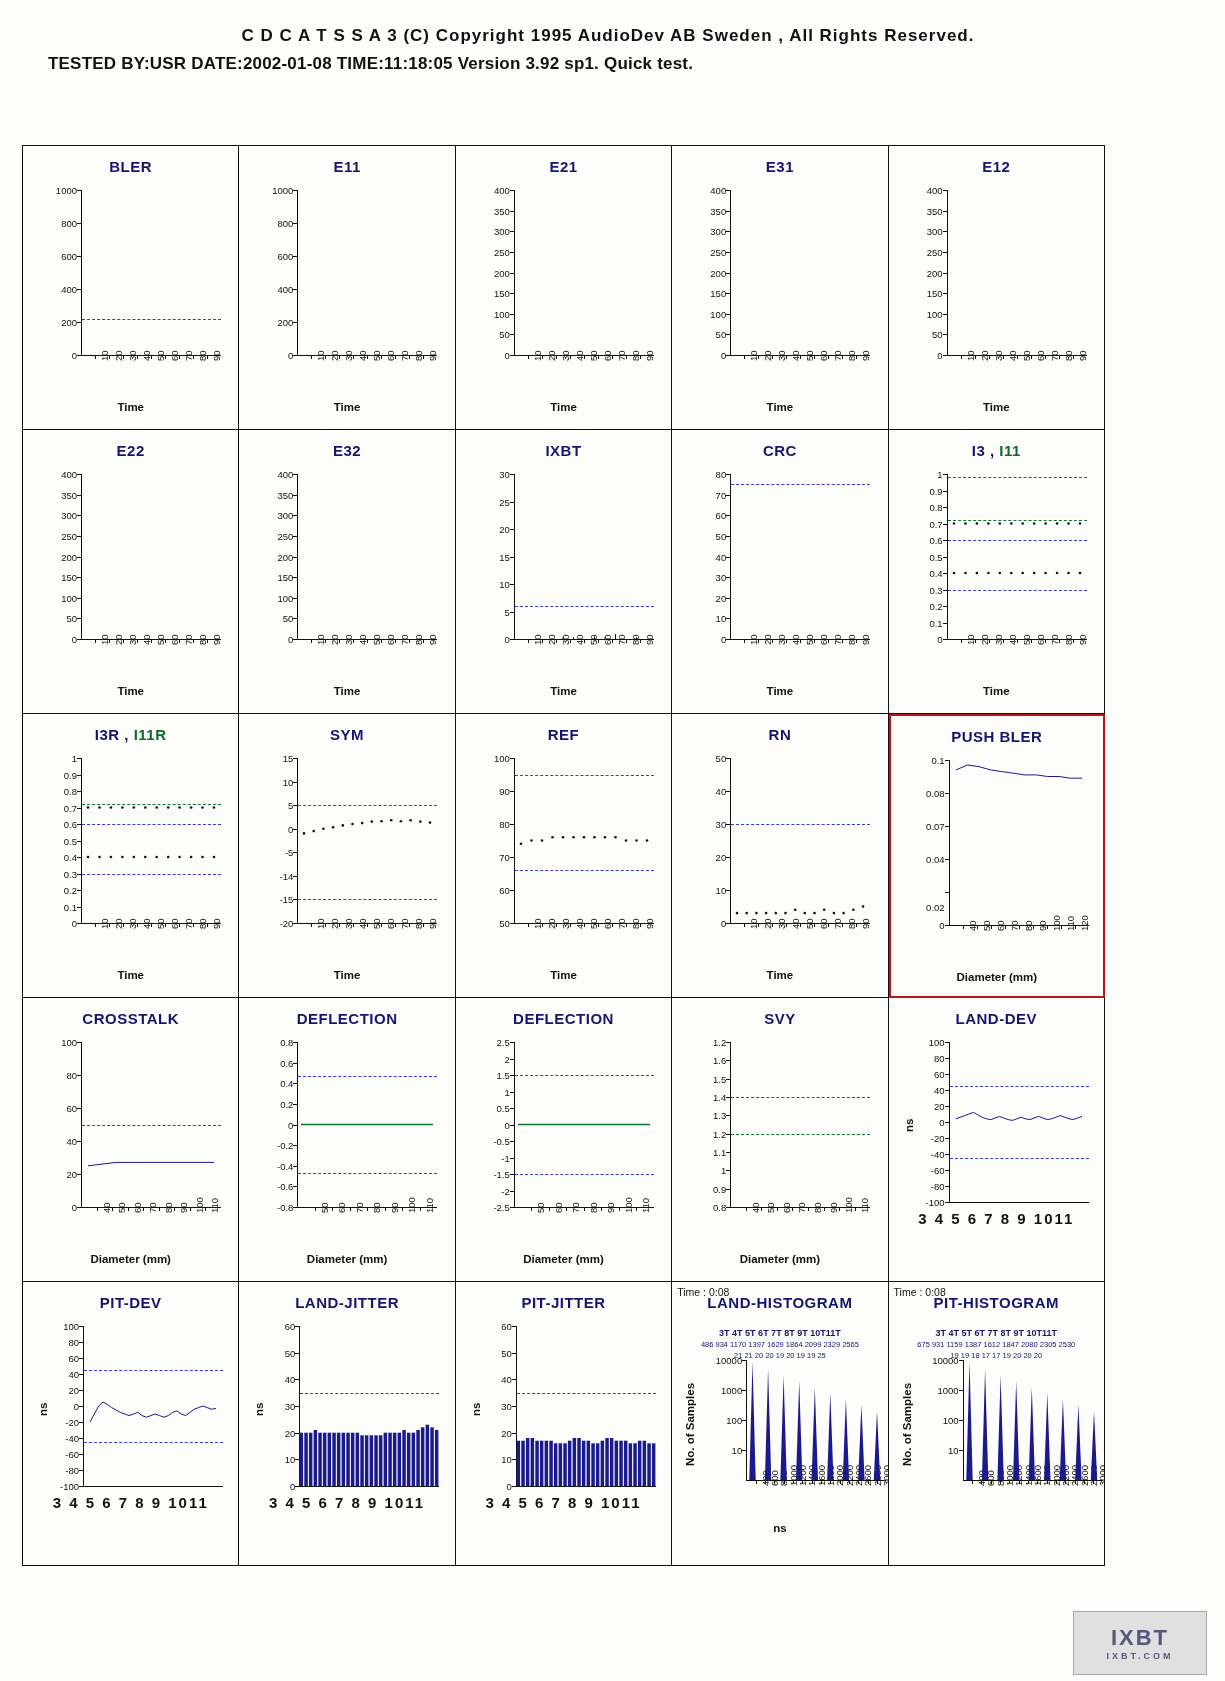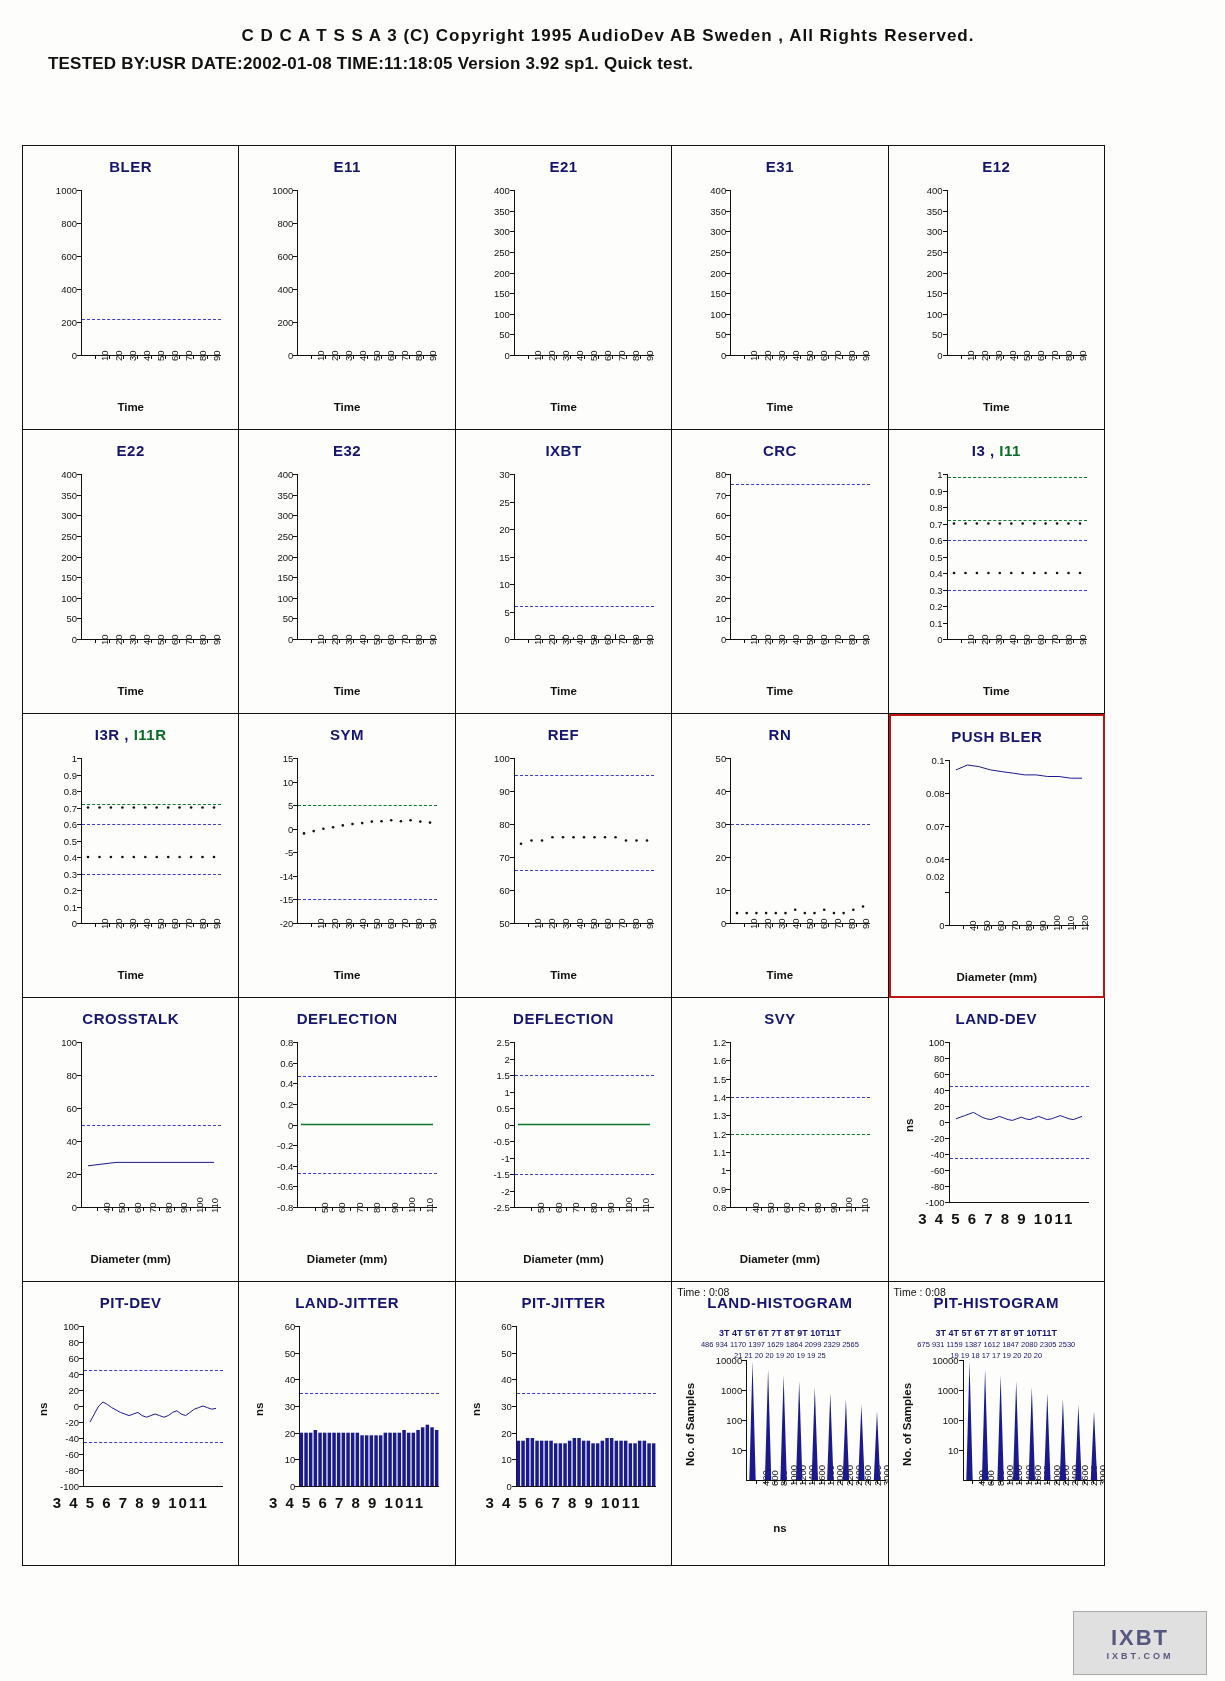--- a/index.html
+++ b/index.html
@@ -849,7 +849,7 @@
         <div class="ytick" style="top: 165px;"></div>
         <div class="ylab" style="top: 165px;">0</div>
         <div class="ytick" style="top: 132px;"></div>
-        <div class="ylab" style="top: 116px; text-align: center;">0.02</div>
+        <div class="ylab" style="top: 147px; text-align: center;">0.02</div>
         <div class="ytick" style="top: 99px;"></div>
         <div class="ylab" style="top: 99px;">0.04</div>
         <div class="ytick" style="top: 66px;"></div>

